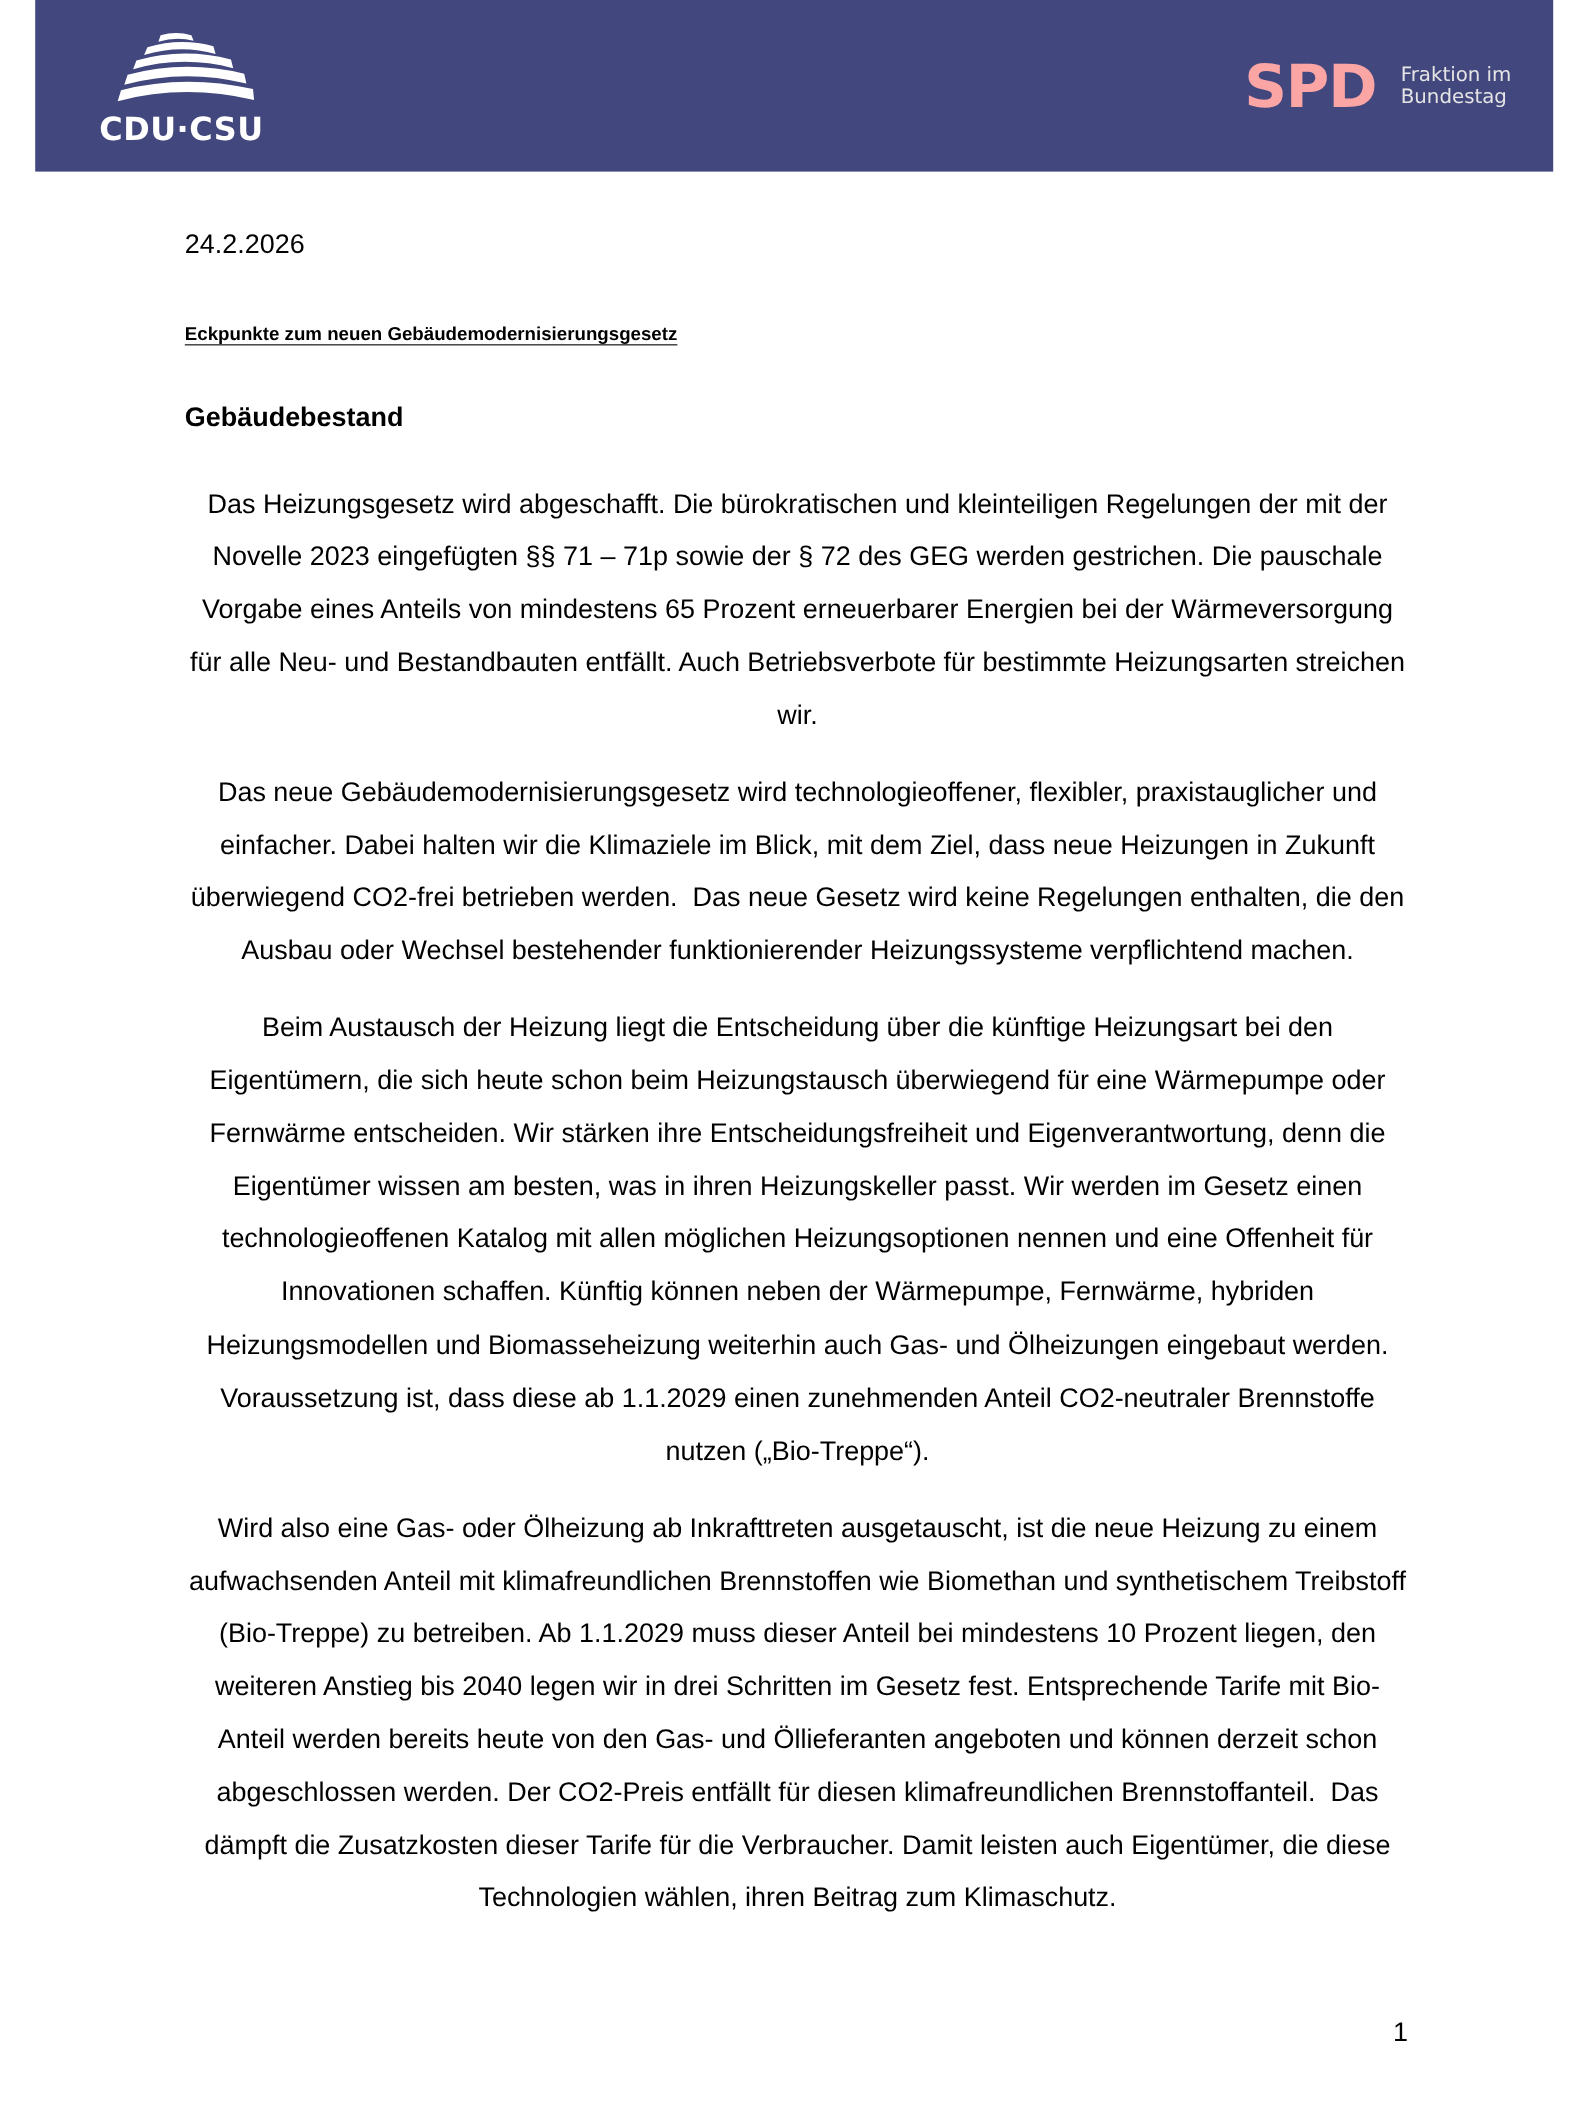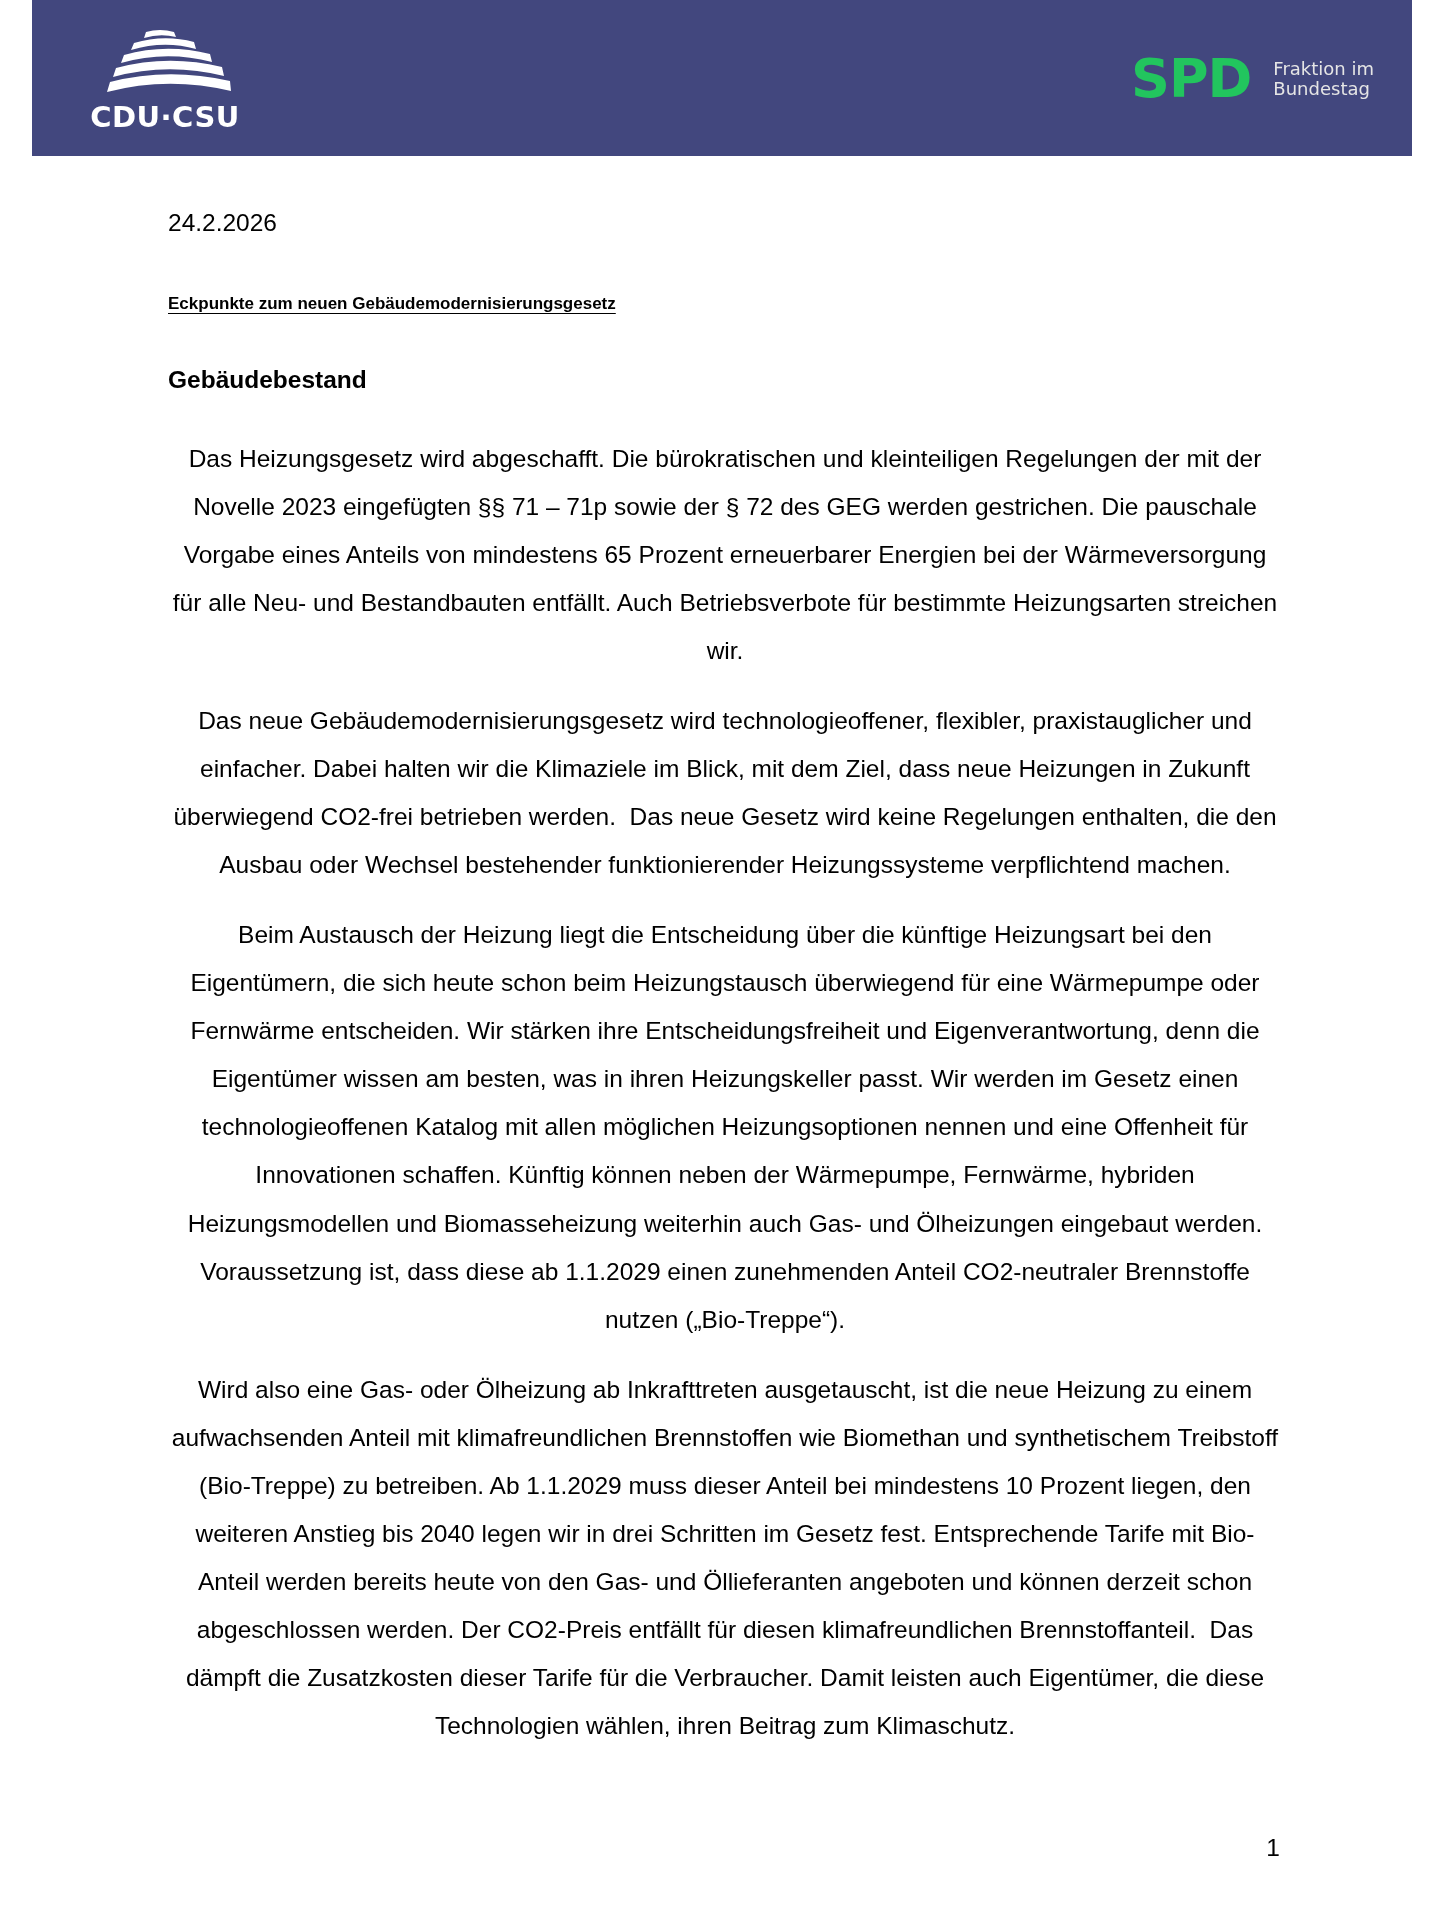--- a/index.html
+++ b/index.html
@@ -70,7 +70,7 @@
     font-weight: bold;
     font-size: 54px;
     letter-spacing: -1px;
-    color: #22c55e;
+    color: #fca5a5;
     line-height: 1;
     white-space: nowrap;
   }

